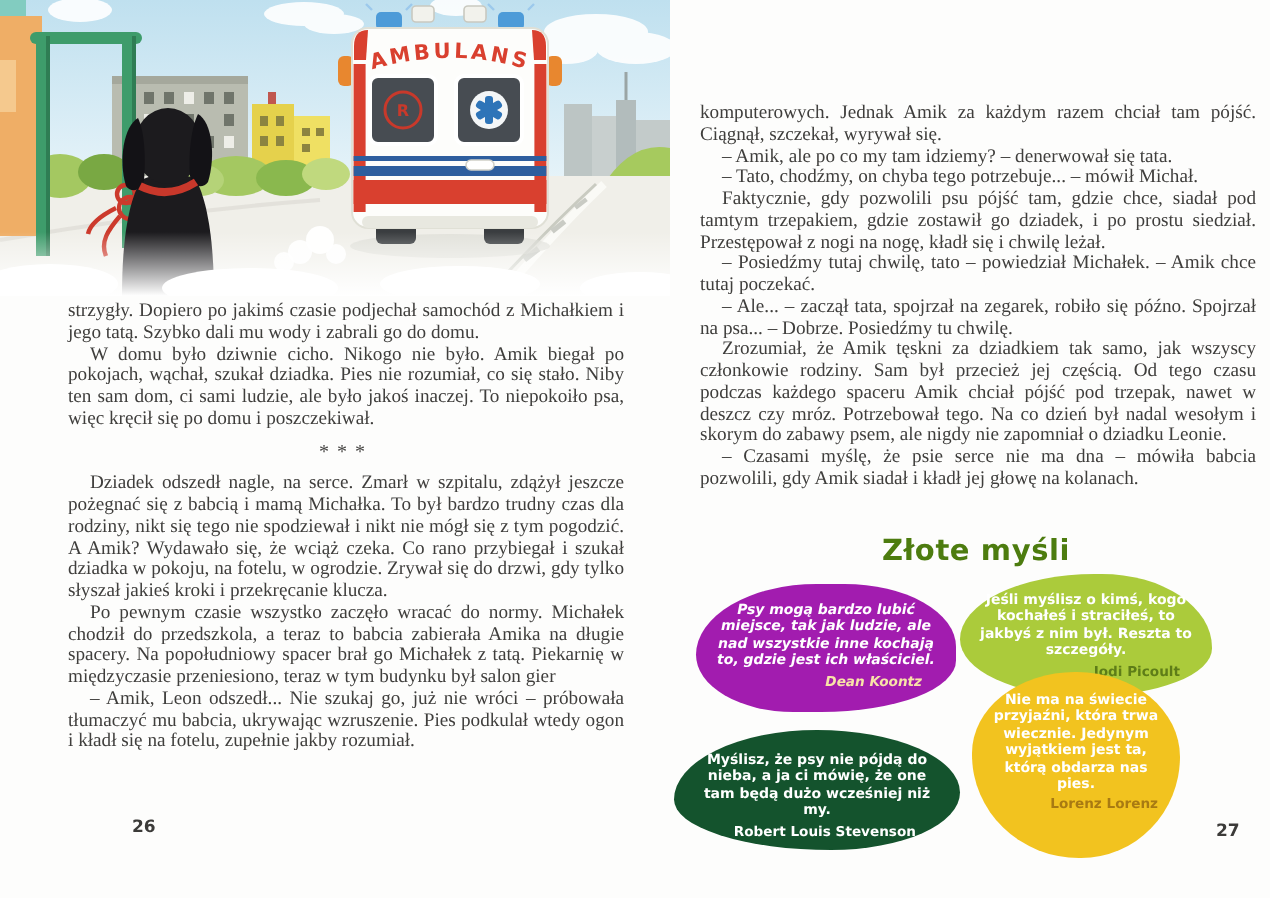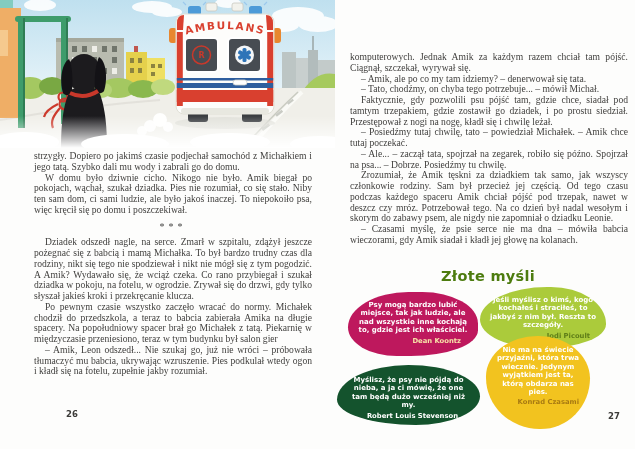--- a/index.html
+++ b/index.html
@@ -253,7 +253,7 @@
     <p class="ind">– Posiedźmy tutaj chwilę, tato – powiedział Michałek. – Amik chce tutaj poczekać.</p>
     <p class="ind">– Ale... – zaczął tata, spojrzał na zegarek, robiło się późno. Spojrzał na psa... – Dobrze. Posiedźmy tu chwilę.</p>
     <p class="ind">Zrozumiał, że Amik tęskni za dziadkiem tak samo, jak wszyscy członkowie rodziny. Sam był przecież jej częścią. Od tego czasu podczas każdego spaceru Amik chciał pójść pod trzepak, nawet w deszcz czy mróz. Potrzebował tego. Na co dzień był nadal wesołym i skorym do zabawy psem, ale nigdy nie zapomniał o dziadku Leonie.</p>
-    <p class="ind">– Czasami myślę, że psie serce nie ma dna – mówiła babcia wieczorami, gdy Amik siadał i kładł jej głowę na kolanach.</p>
+    <p class="ind">– Czasami myślę, że psie serce nie ma dna – mówiła babcia pozwolili, gdy Amik siadał i kładł jej głowę na kolanach.</p>
   </div>
 
   <div class="gt-heading">Złote myśli</div>

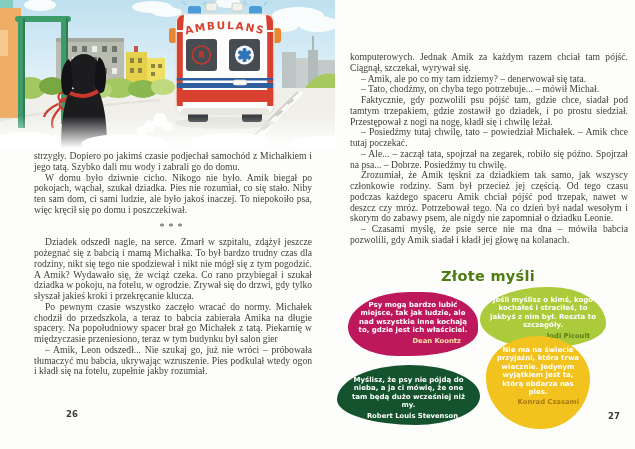--- a/index.html
+++ b/index.html
@@ -23,8 +23,8 @@
   .blob{position:absolute;font-family:"DejaVu Sans",sans-serif;color:#ffffff;}
   .blob .q-text{margin:0;font-weight:700;font-size:7px;line-height:8.4px;text-align:center;}
   .blob .q-author{margin:2px 0 0;font-weight:700;font-size:6.8px;text-align:right;}
-  .blob-orange{left:348px;top:292px;width:130px;height:64px;background:#be185d;
-      border-radius:52% 48% 58% 42% / 62% 55% 45% 50%;padding:0;}
+  .blob-orange{left:348px;top:292px;width:130px;height:64px;background:#a21caf;
+      border-radius:52% 48% 58% 42% / 62% 55% 45% 50%;padding:0;font-style:italic;}
   .blob-orange .q-text{padding:9px 9px 0;}
   .blob-orange .q-author{color:#f8e3a8;padding-right:17px;}
   .blob-lime{left:480px;top:287px;width:126px;height:61px;background:#abcb3b;

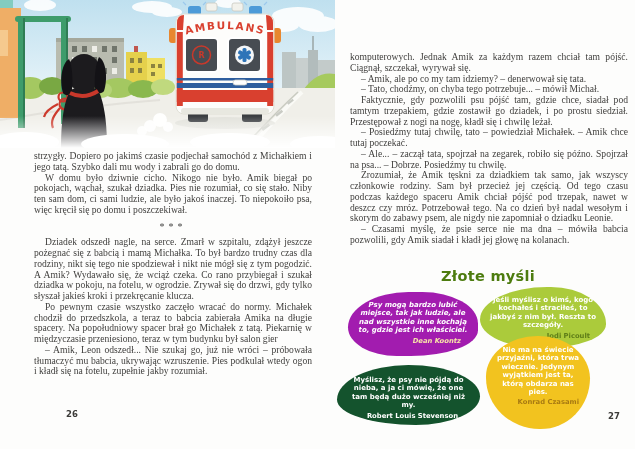--- a/index.html
+++ b/index.html
@@ -272,7 +272,7 @@
   </div>
   <div class="blob blob-yellow">
     <p class="q-text">Nie ma na świecie przyjaźni, która trwa wiecznie. Jedynym wyjątkiem jest ta, którą obdarza nas pies.</p>
-    <p class="q-author">Konrad Czasami</p>
+    <p class="q-author">Lorenz Lorenz</p>
   </div>
 
   <div class="pagenum pn-right">27</div>

